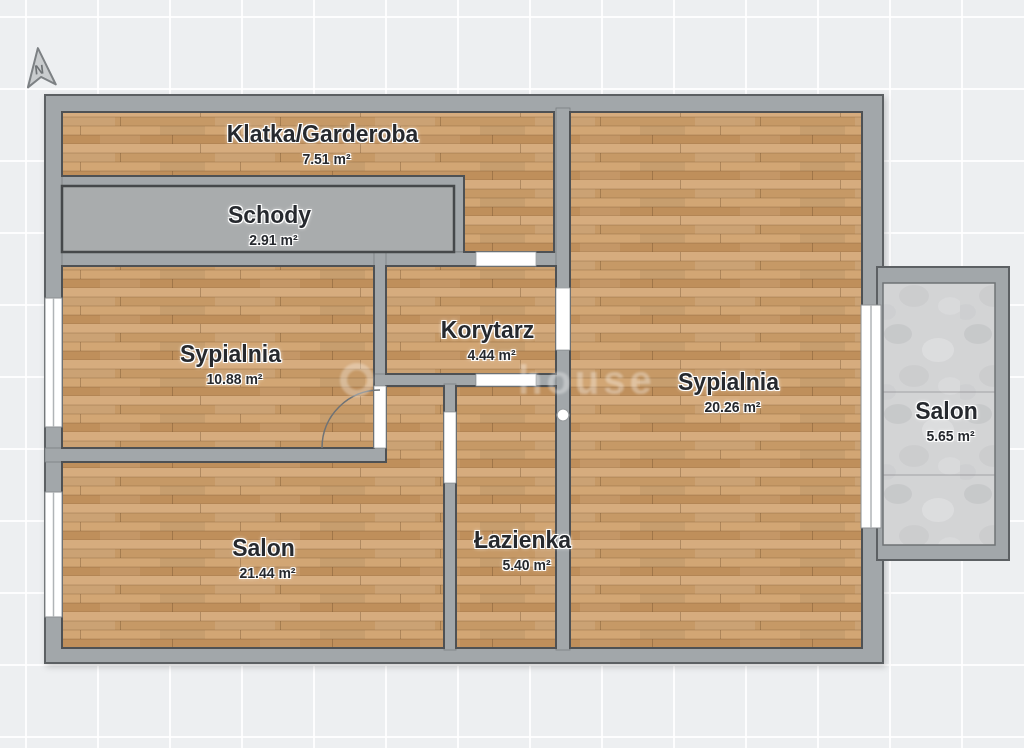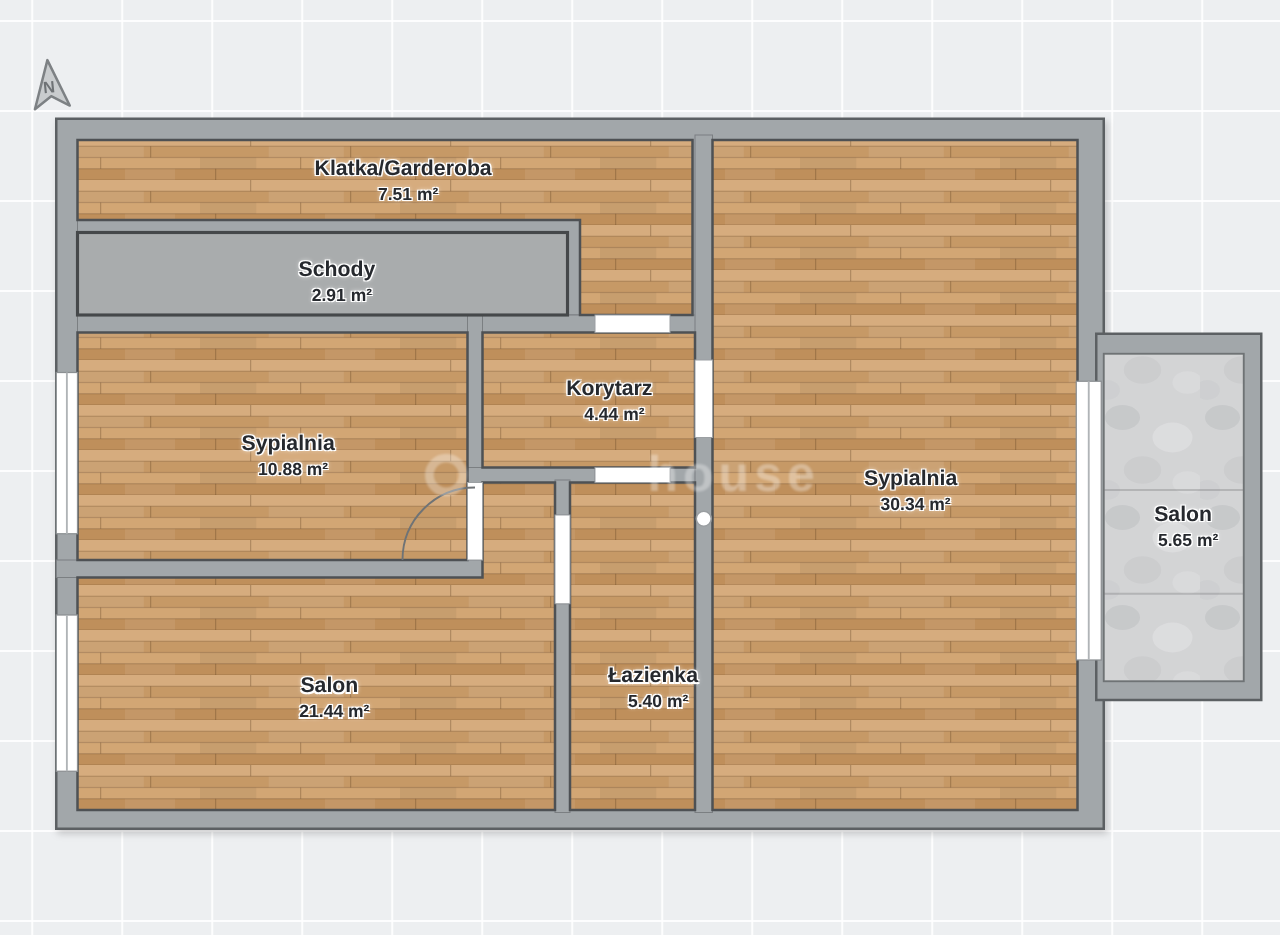--- a/index.html
+++ b/index.html
@@ -21,7 +21,7 @@
     line-height:1.3;white-space:nowrap;color:#26292e;font-weight:bold;
     text-shadow:-1px -1px 0 #fff,1px -1px 0 #fff,-1px 1px 0 #fff,1px 1px 0 #fff,0 0 4px #fff;
   }
-  .rname{font-size:17px;margin-left:35px;}
+  .rname{font-size:23px;margin-left:35px;}
   .rarea{font-size:14px;margin-left:43px;}
   .watermark{
     position:absolute;left:340px;top:358px;width:330px;height:44px;

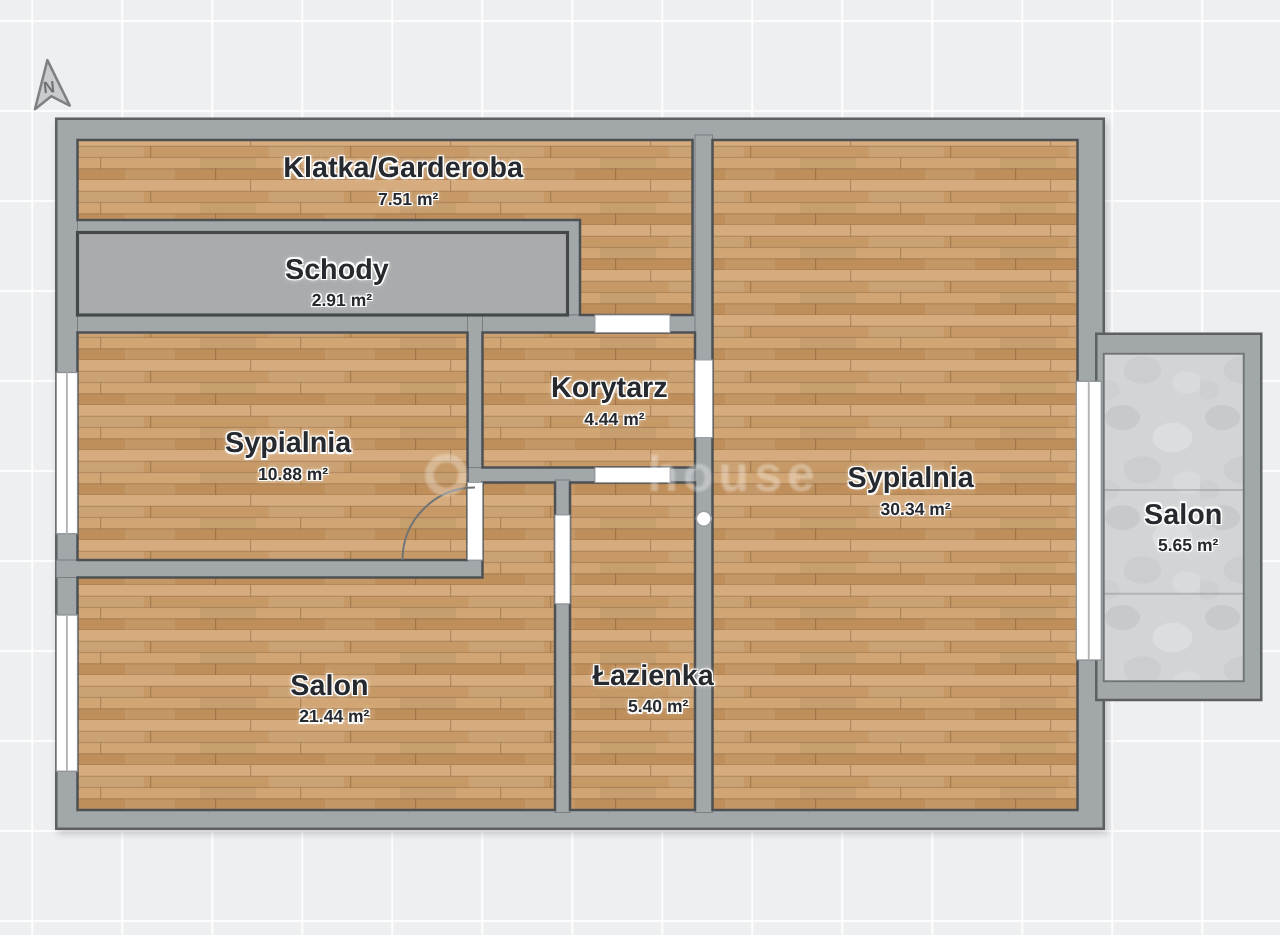--- a/index.html
+++ b/index.html
@@ -141,7 +141,7 @@
       <span class="rname">Sypialnia</span>
       <span class="rarea">10.88 m²</span>
     </div>
-    <div class="room-label" style="left:470px;top:320px">
+    <div class="room-label" style="left:470px;top:340px">
       <span class="rname">Korytarz</span>
       <span class="rarea">4.44 m²</span>
     </div>

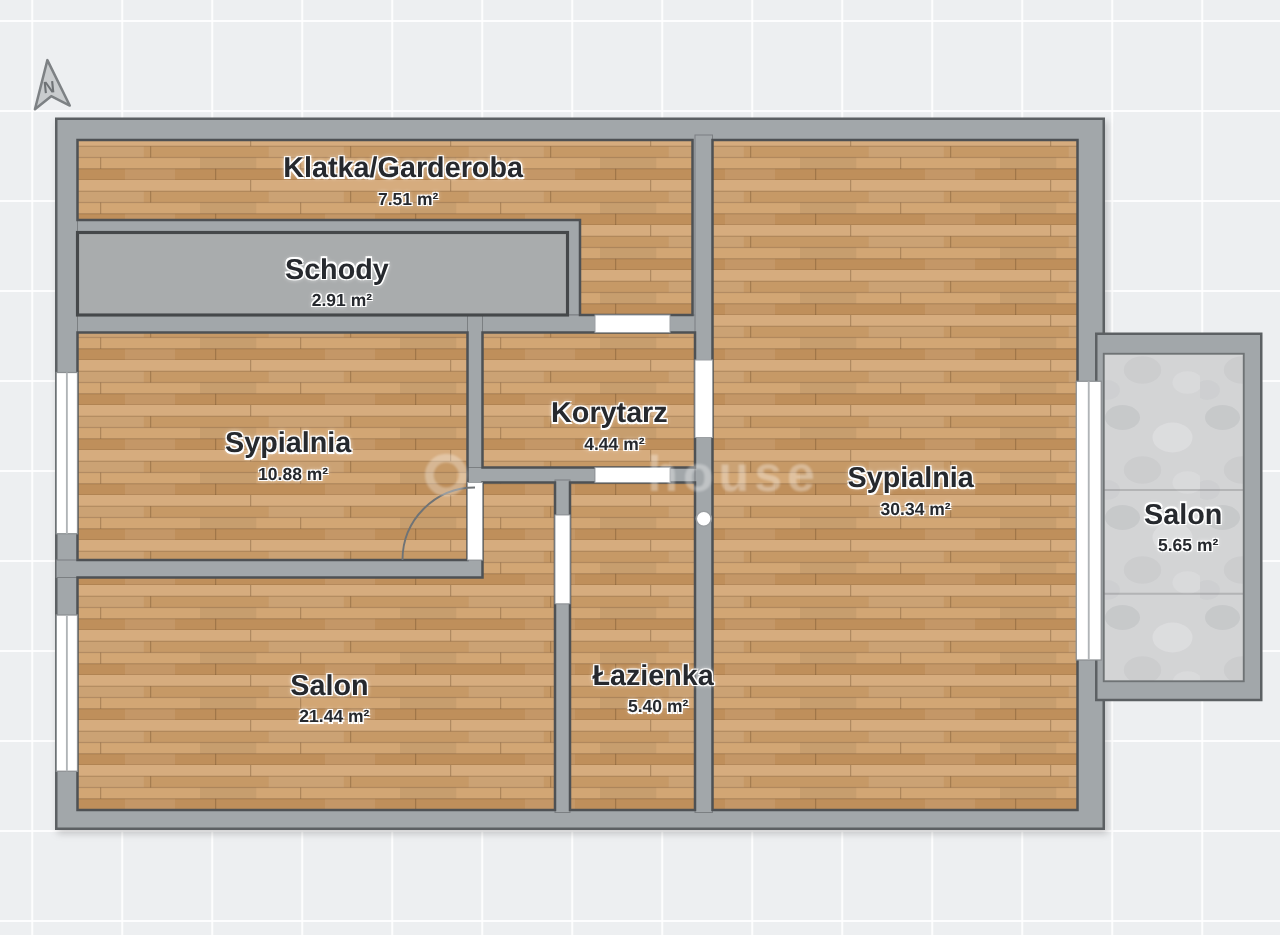--- a/index.html
+++ b/index.html
@@ -147,7 +147,7 @@
     </div>
     <div class="room-label" style="left:711px;top:392px">
       <span class="rname">Sypialnia</span>
-      <span class="rarea">30.34 m²</span>
+      <span class="rarea">20.26 m²</span>
     </div>
     <div class="room-label" style="left:505px;top:550px">
       <span class="rname">Łazienka</span>

